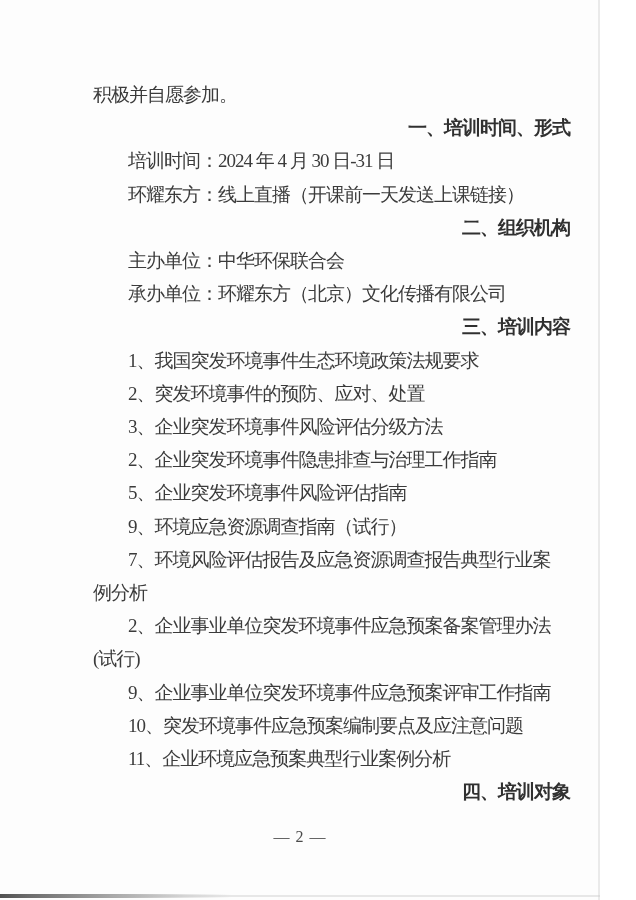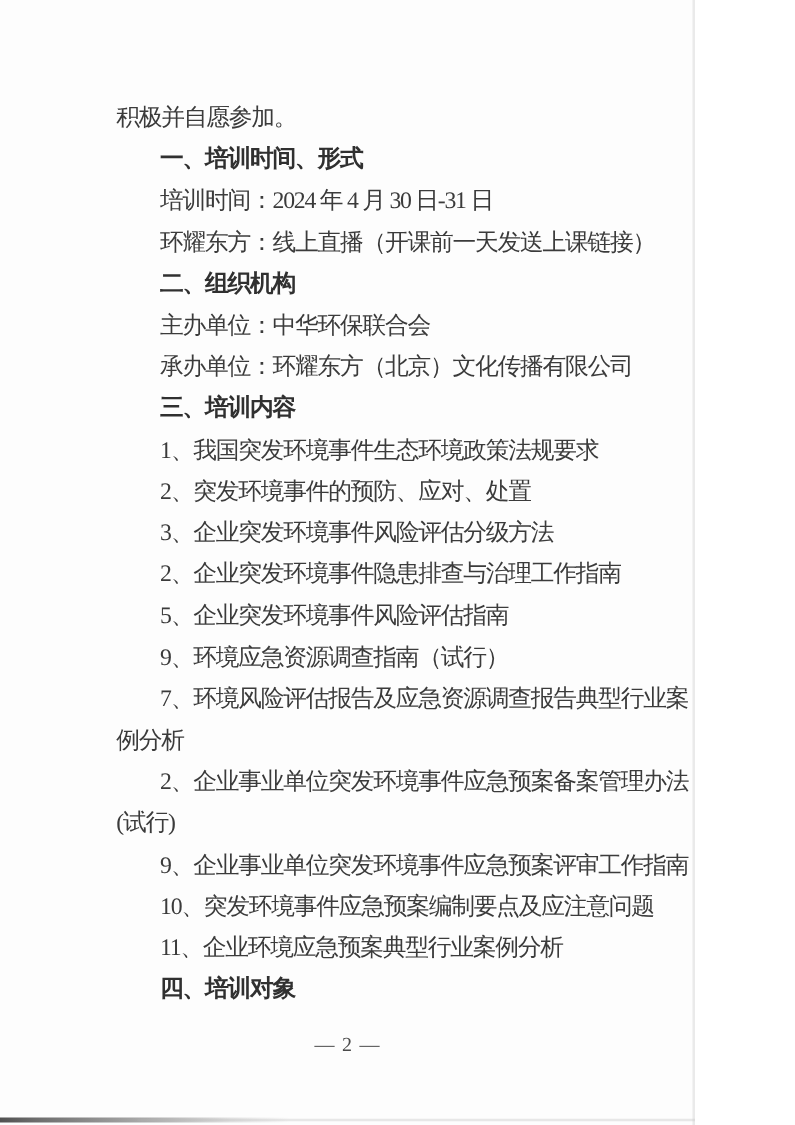--- a/index.html
+++ b/index.html
@@ -9,7 +9,7 @@
   }
   .page {
     position: relative;
-    width: 556px;
+    width: 600px;
     height: 900px;
     background: #fdfdfd;
     overflow: hidden;

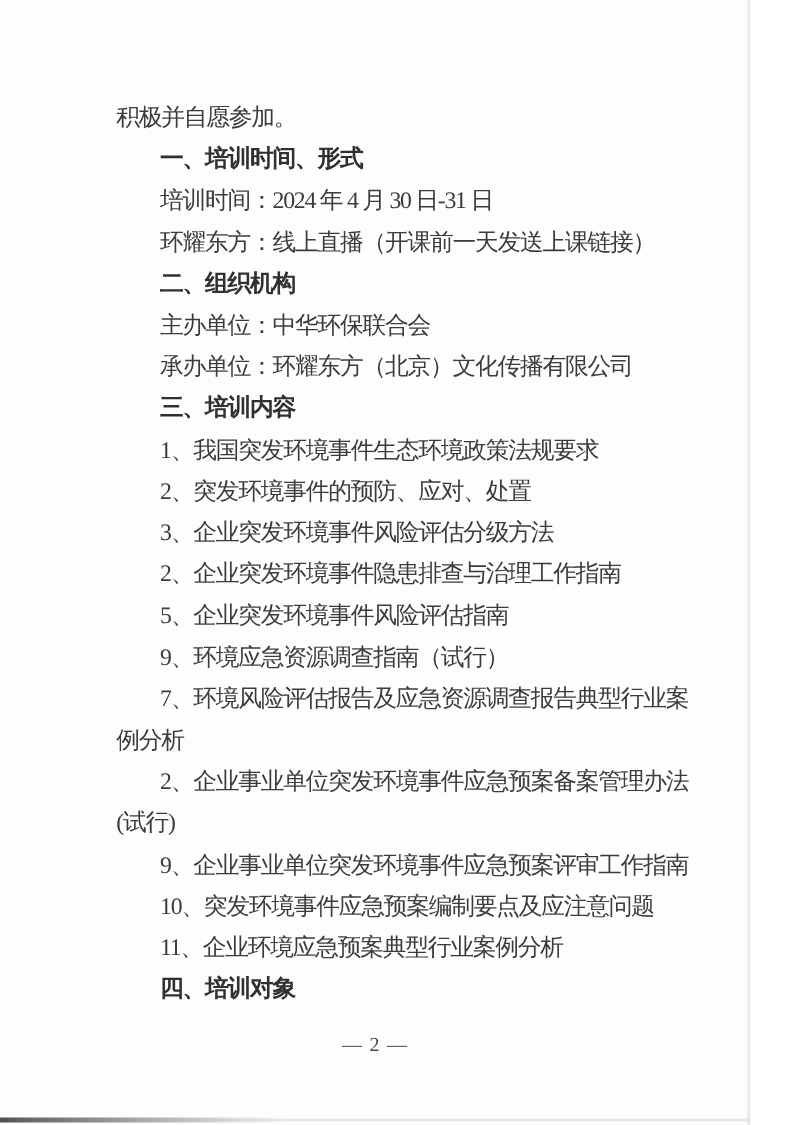--- a/index.html
+++ b/index.html
@@ -35,6 +35,7 @@
   .line.bold {
     font-weight: bold;
     color: #303030;
+    text-align: right;
   }
   .page-number {
     position: absolute;

